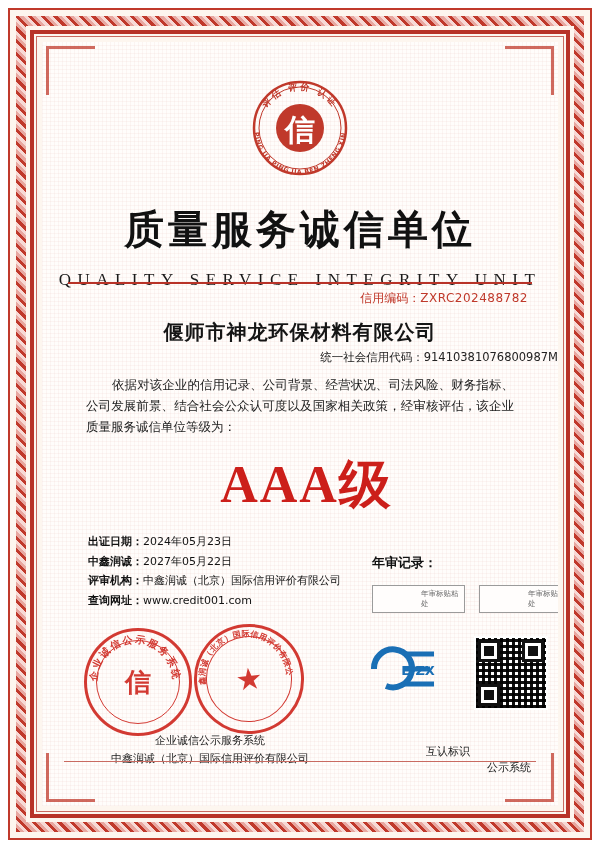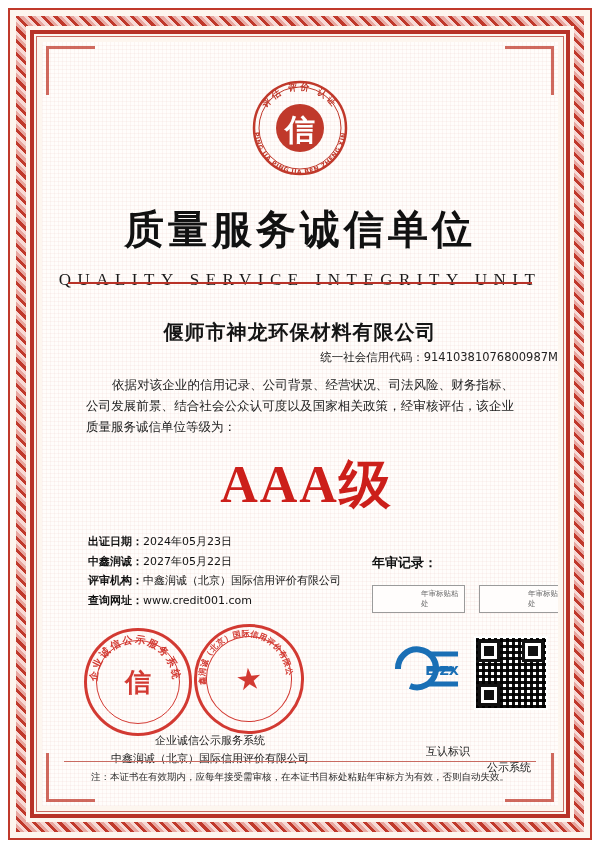--- a/index.html
+++ b/index.html
@@ -396,6 +396,9 @@
     <div class="title-en">QUALITY SERVICE INTEGRITY UNIT</div>
     <div class="title-rule"></div>
 
+    <div class="credit-no">
+      <span>信用编码：</span><span class="val">ZXRC202488782</span>
+    </div>
 
     <div class="company">偃师市神龙环保材料有限公司</div>
     <div class="uscc">

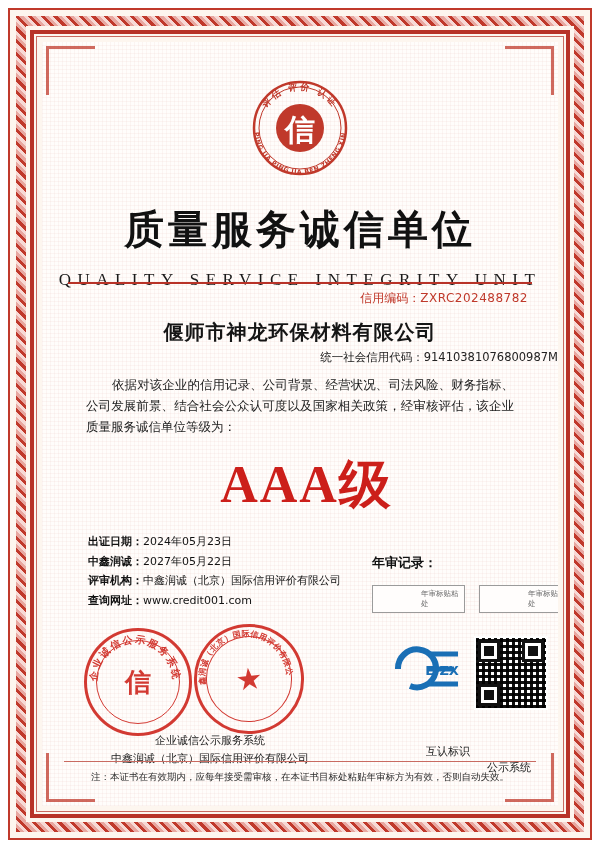--- a/index.html
+++ b/index.html
@@ -276,7 +276,7 @@
 
   .emark {
     position: absolute;
-    left: 352px;
+    left: 328px;
     top: 24px;
     width: 76px;
     height: 46px;

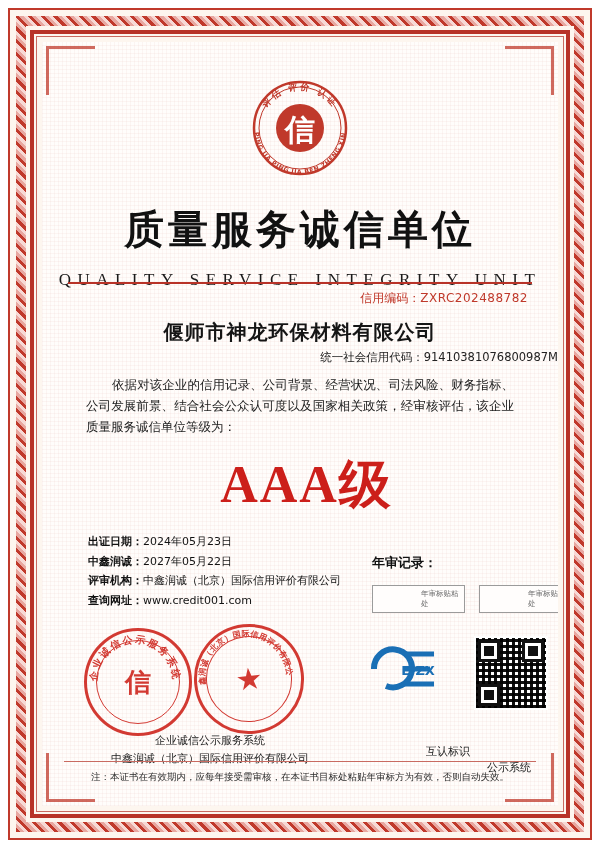--- a/index.html
+++ b/index.html
@@ -493,7 +493,6 @@
     </div>
 
     <div class="footnote-rule"></div>
-    <div class="footnote">注：本证书在有效期内，应每年接受需审核，在本证书目标处粘贴年审标方为有效，否则自动失效。</div>
 
   </div>
 </div>

